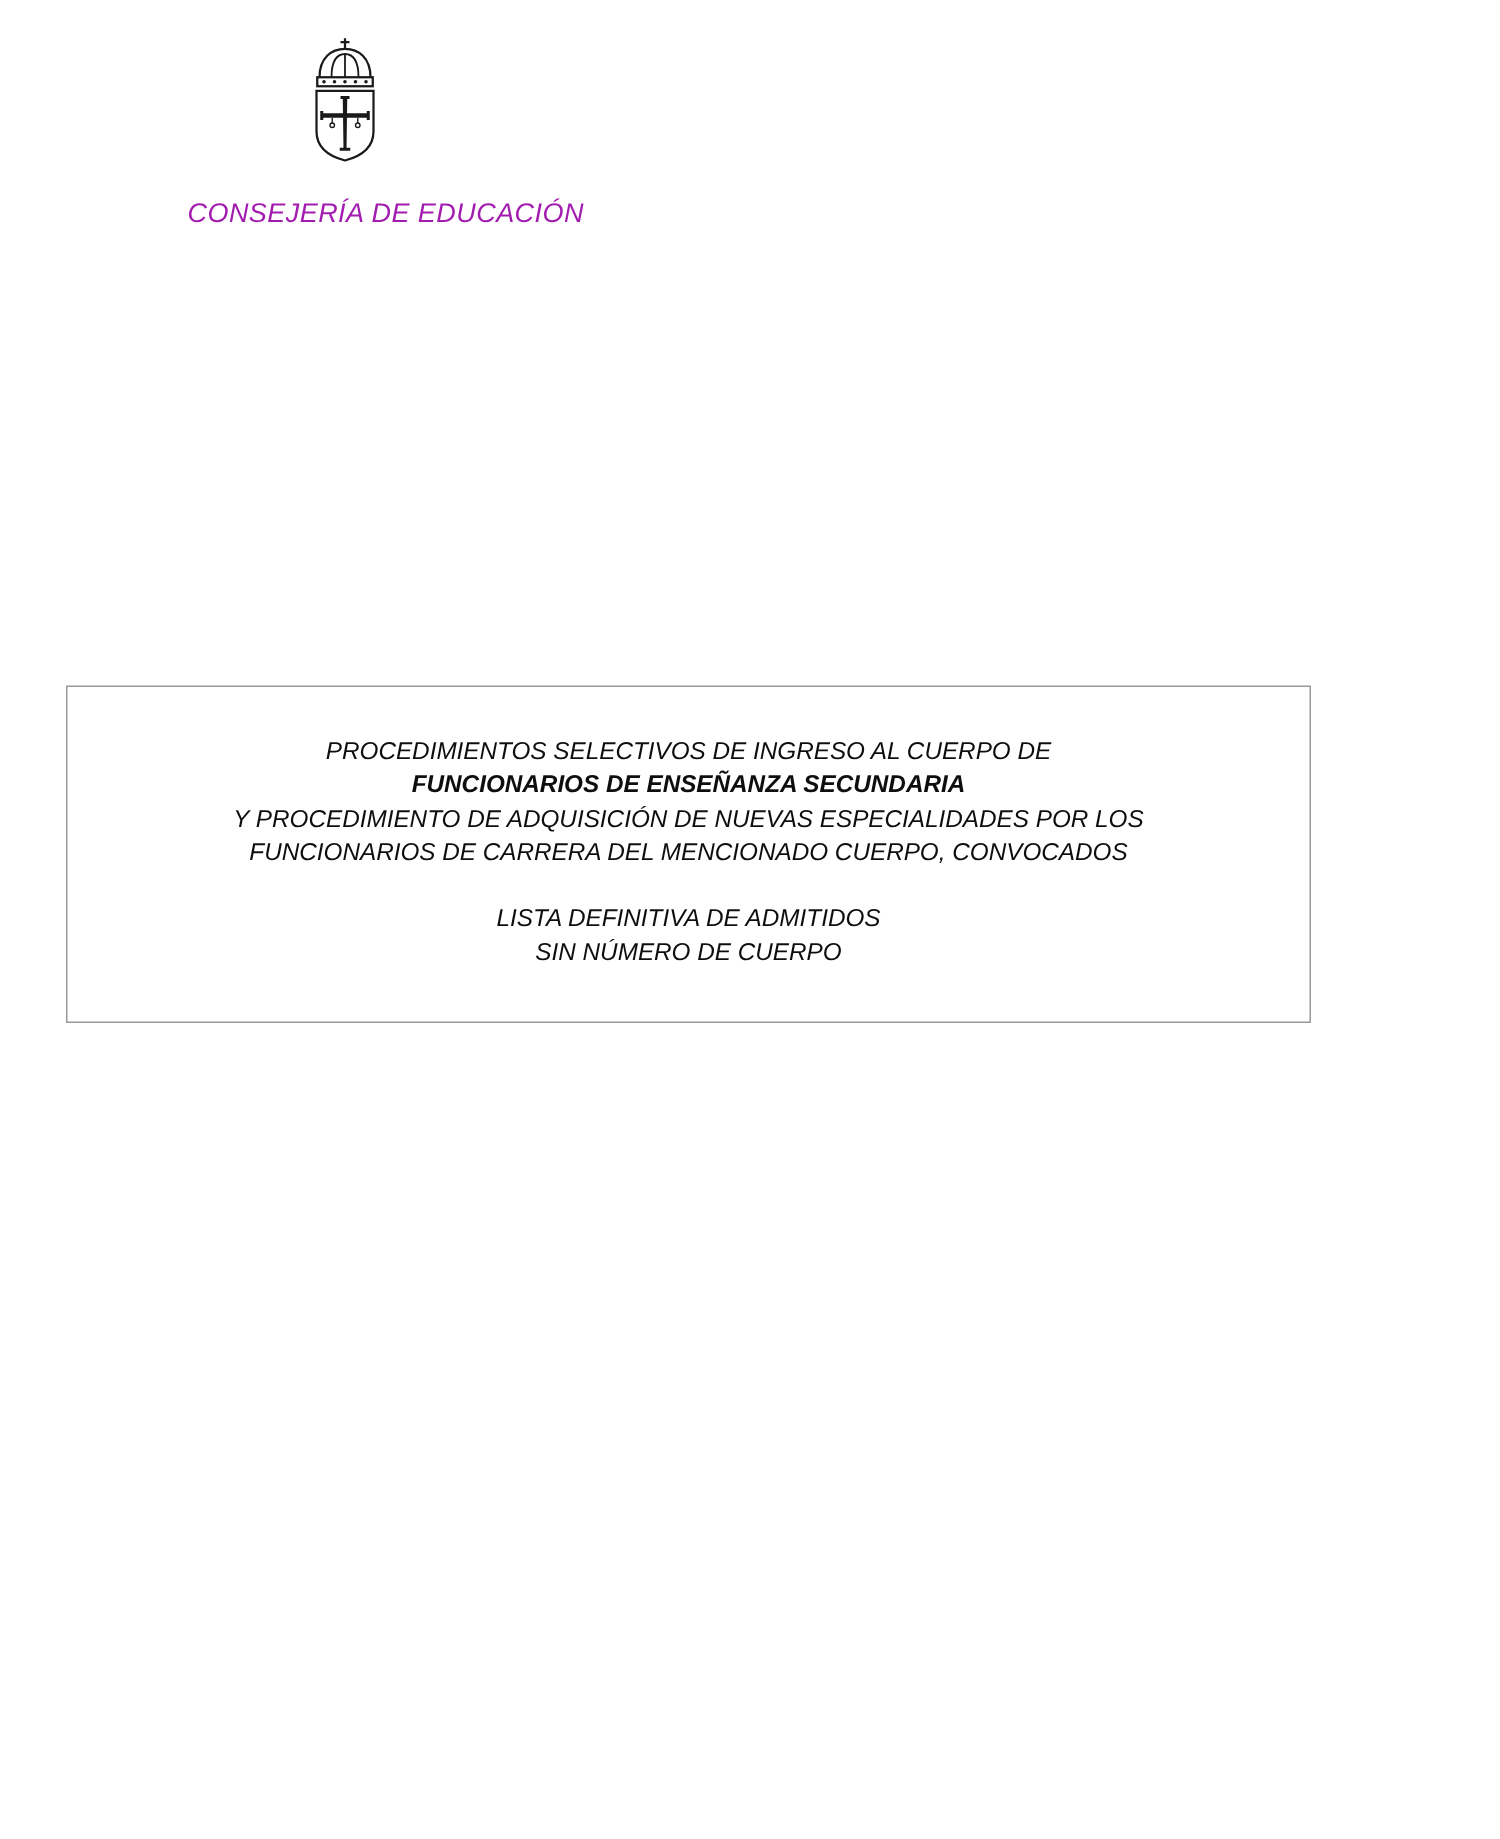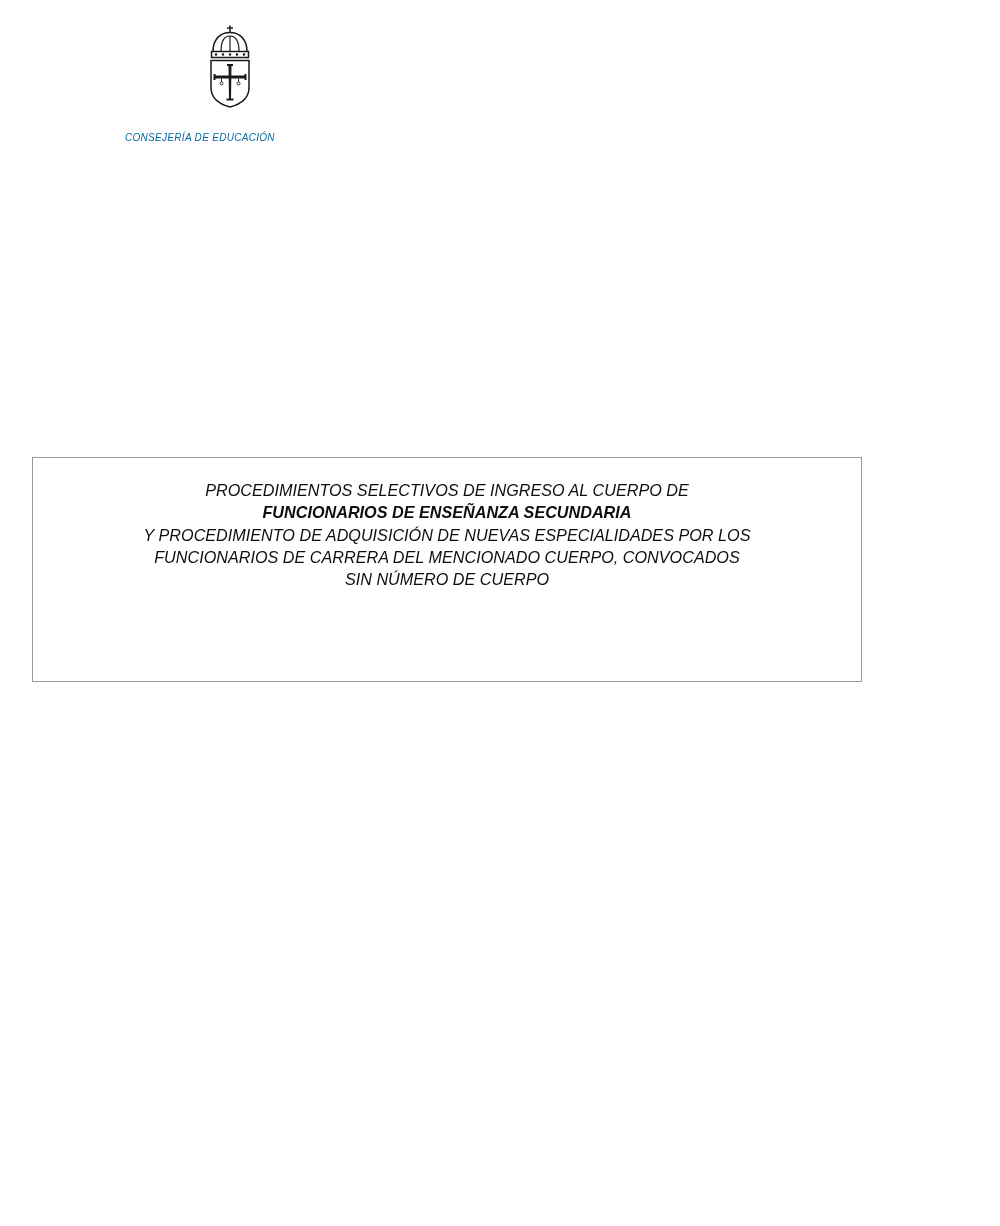--- a/index.html
+++ b/index.html
@@ -29,9 +29,9 @@
     left: 125px;
     top: 132px;
     font-style: italic;
-    font-size: 10px;
+    font-size: 18px;
     letter-spacing: 0.3px;
-    color: #0369a1;
+    color: #a21caf;
     white-space: nowrap;
   }
   .notice-box {

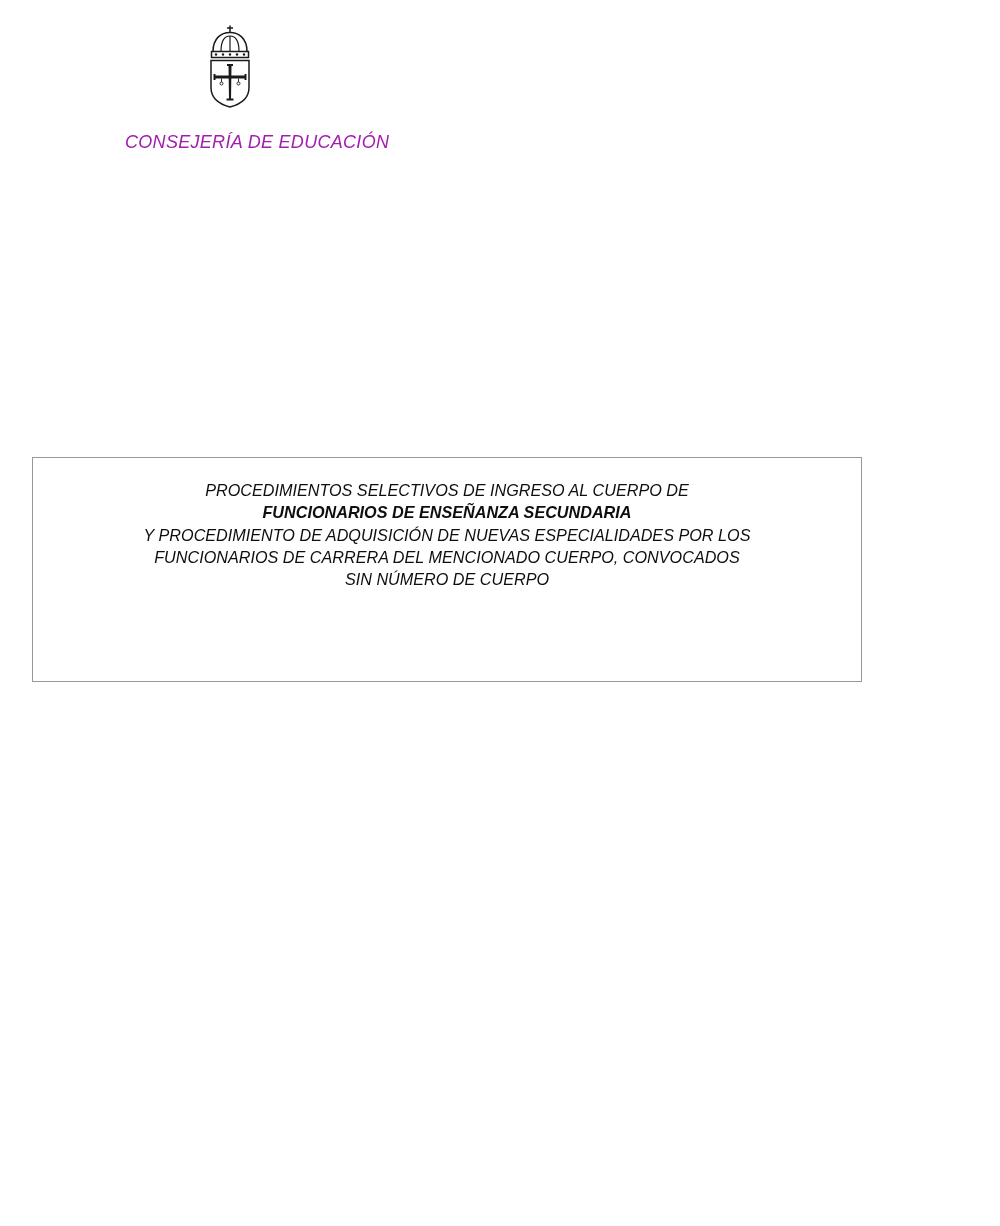--- a/index.html
+++ b/index.html
@@ -36,13 +36,13 @@
   }
   .notice-box {
     position: absolute;
-    left: 32px;
+    left: 44px;
     top: 457px;
     width: 830px;
     height: 225px;
     border: 1px solid #999999;
     box-sizing: border-box;
-    padding-top: 21px;
+    padding-top: 32px;
   }
   .notice-line {
     text-align: center;

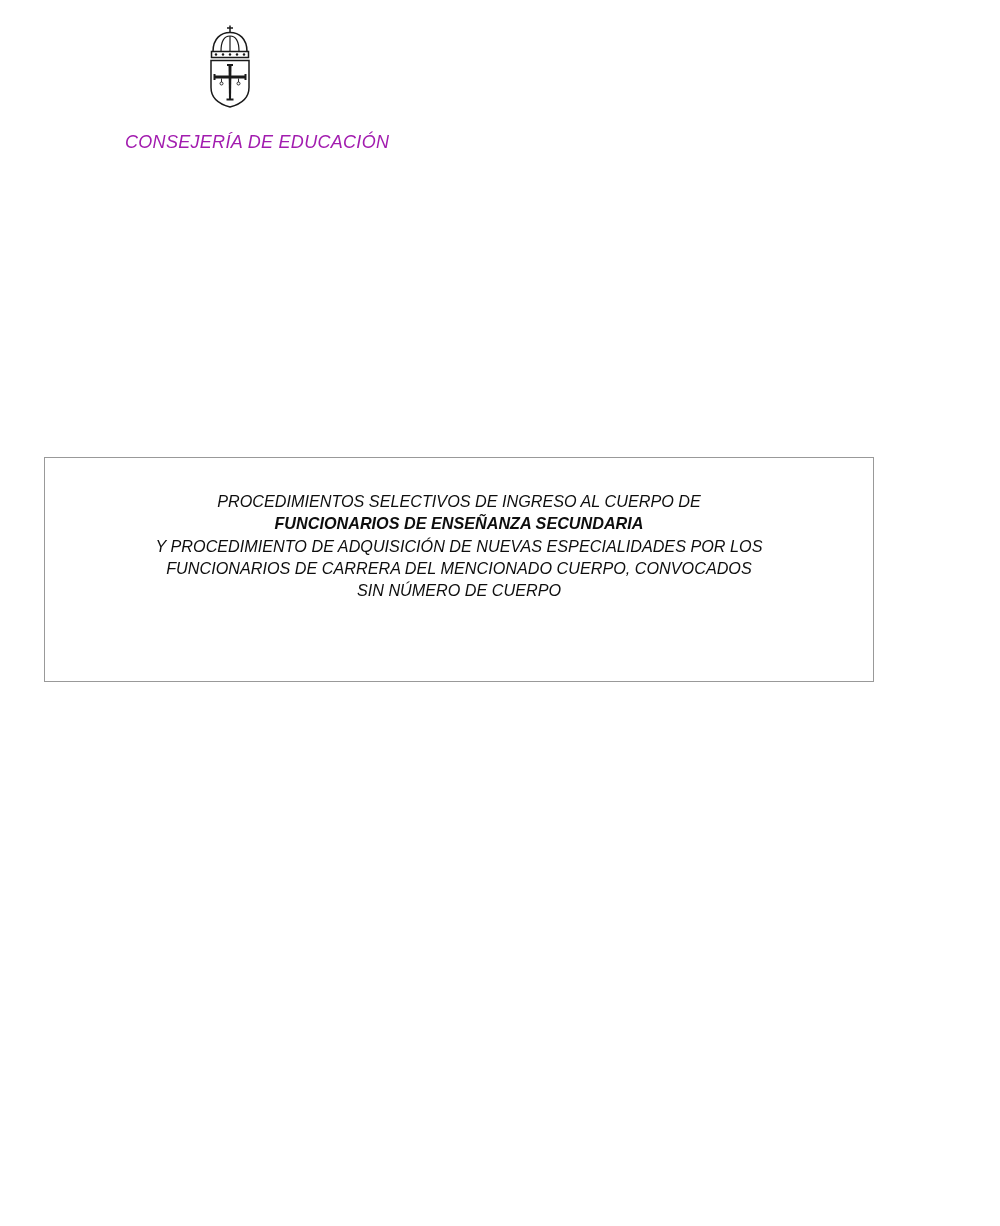--- a/index.html
+++ b/index.html
@@ -106,6 +106,7 @@
     <div class="notice-line bold">FUNCIONARIOS DE ENSEÑANZA SECUNDARIA</div>
     <div class="notice-line">Y PROCEDIMIENTO DE ADQUISICIÓN DE NUEVAS ESPECIALIDADES POR LOS</div>
     <div class="notice-line">FUNCIONARIOS DE CARRERA DEL MENCIONADO CUERPO, CONVOCADOS</div>
+    <div class="notice-line para-gap">LISTA DEFINITIVA DE ADMITIDOS</div>
     <div class="notice-line">SIN NÚMERO DE CUERPO</div>
   </div>
 

